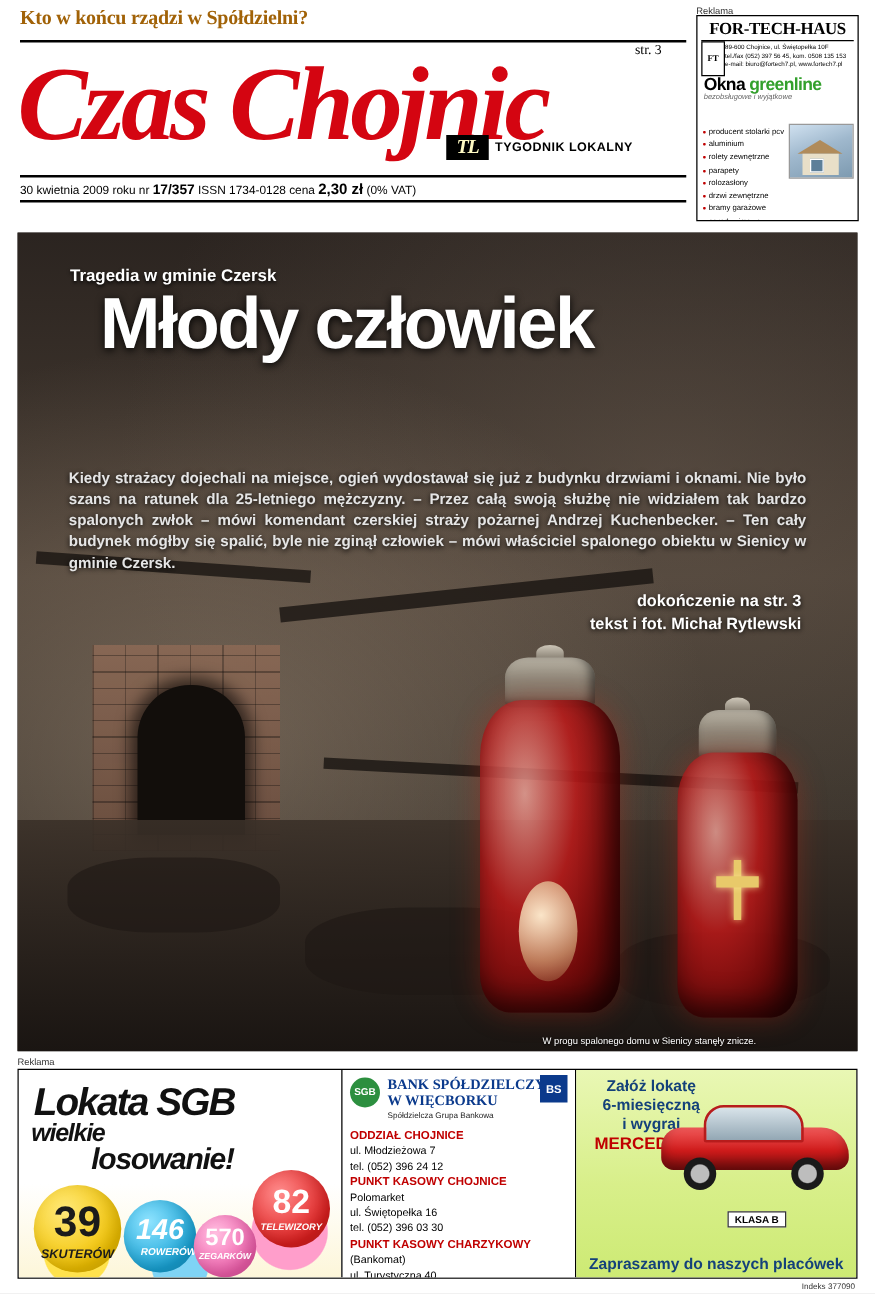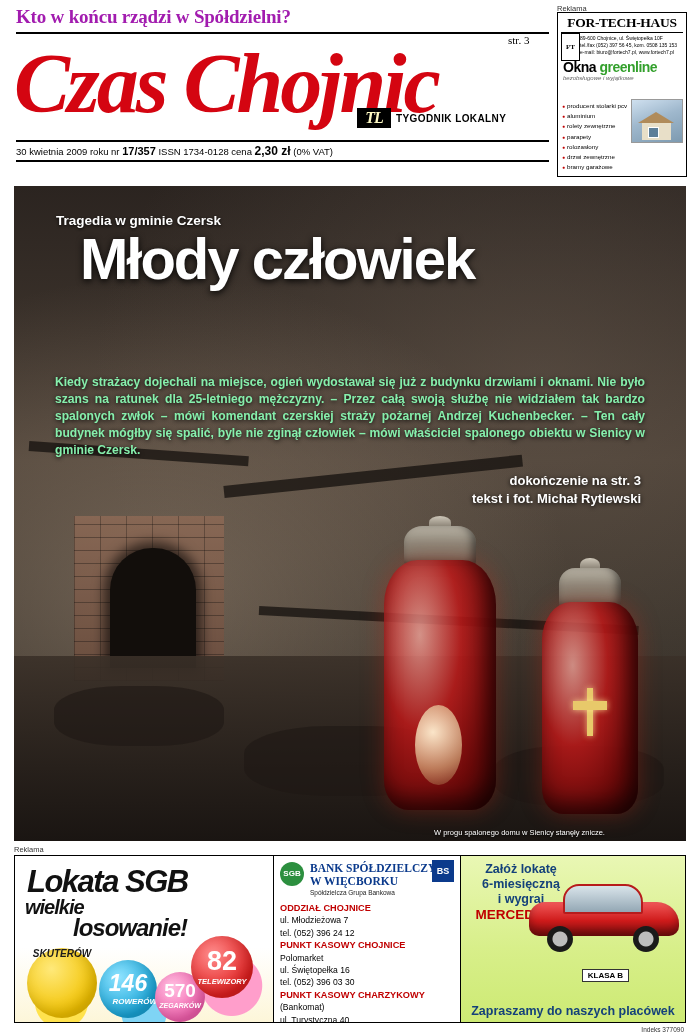--- a/index.html
+++ b/index.html
@@ -34,9 +34,9 @@
   .teaser-head {
     font-family: "Liberation Serif", serif;
     font-weight: bold;
-    font-size: 19px;
+    font-size: 16px;
     letter-spacing: -0.2px;
-    color: #a21caf;
+    color: #a16207;
     white-space: nowrap;
   }
   .teaser-page {

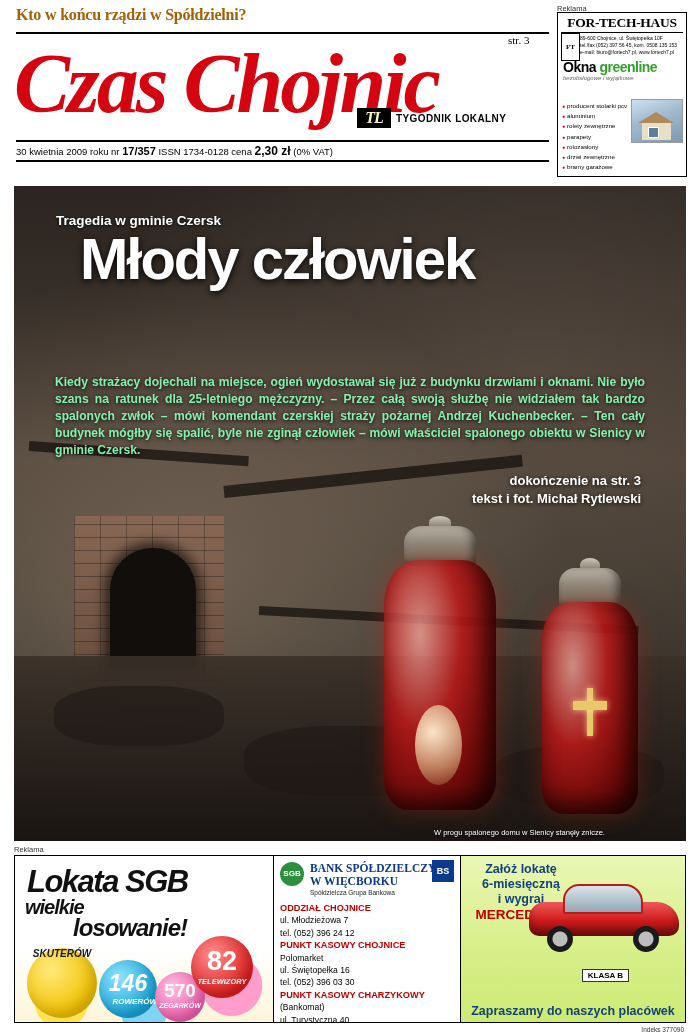--- a/index.html
+++ b/index.html
@@ -343,7 +343,7 @@
     left: 41px;
     top: 188px;
     width: 590px;
-    color: #86efac;
+    color: #e5e5e5;
     font-family: "Liberation Sans", sans-serif;
     font-weight: bold;
     font-size: 12.1px;

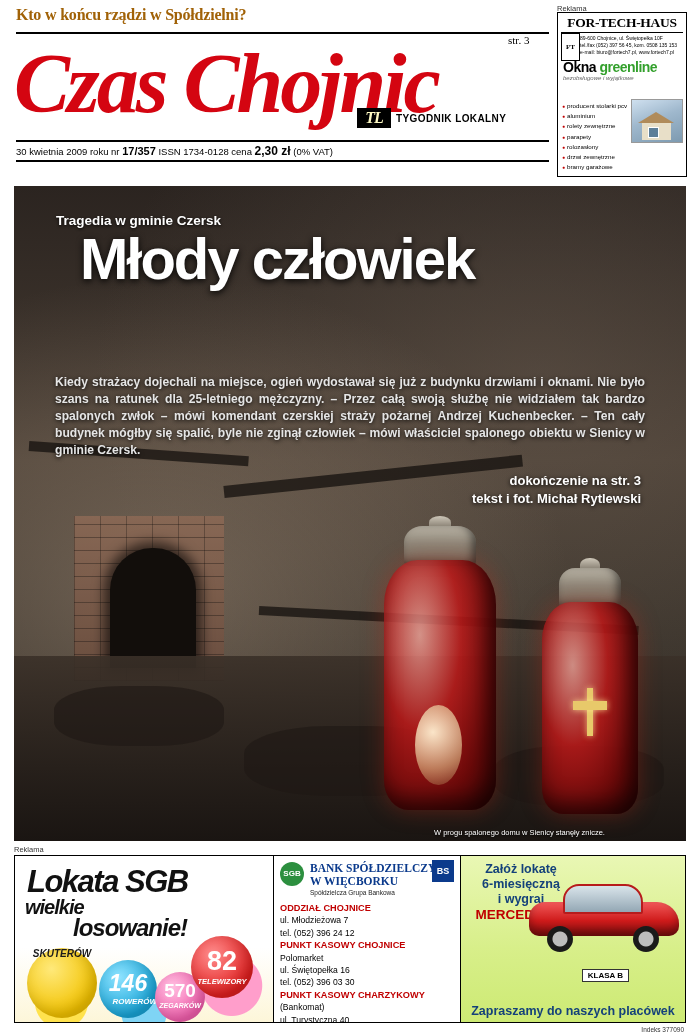--- a/index.html
+++ b/index.html
@@ -773,6 +773,7 @@
       <div class="losowanie">losowanie!</div>
 
       <div class="bubble b-39">
+        <span class="num">39</span>
         <span class="lbl">SKUTERÓW</span>
       </div>
       <div class="bubble b-146">

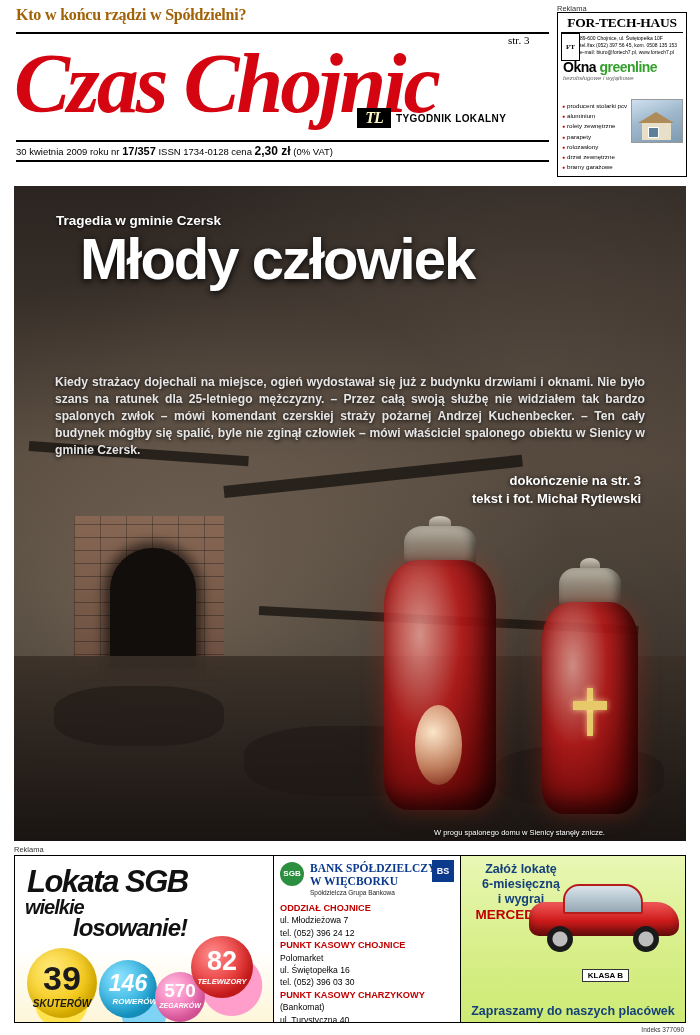--- a/index.html
+++ b/index.html
@@ -537,7 +537,7 @@
   .b-570 .num { font-size: 19px; line-height: 22px; padding-top: 8px; display:block;}
   .b-570 .lbl { font-size: 7px; display:block; font-style: italic; }
   .b-82 {
-    left: 176px; top: 80px; width: 62px; height: 62px;
+    left: 187px; top: 80px; width: 62px; height: 62px;
     background: radial-gradient(circle at 35% 30%, #ff8d8d, #e01f1f 70%);
   }
   .b-82 .num { font-size: 27px; line-height: 32px; padding-top: 9px; display:block;}

